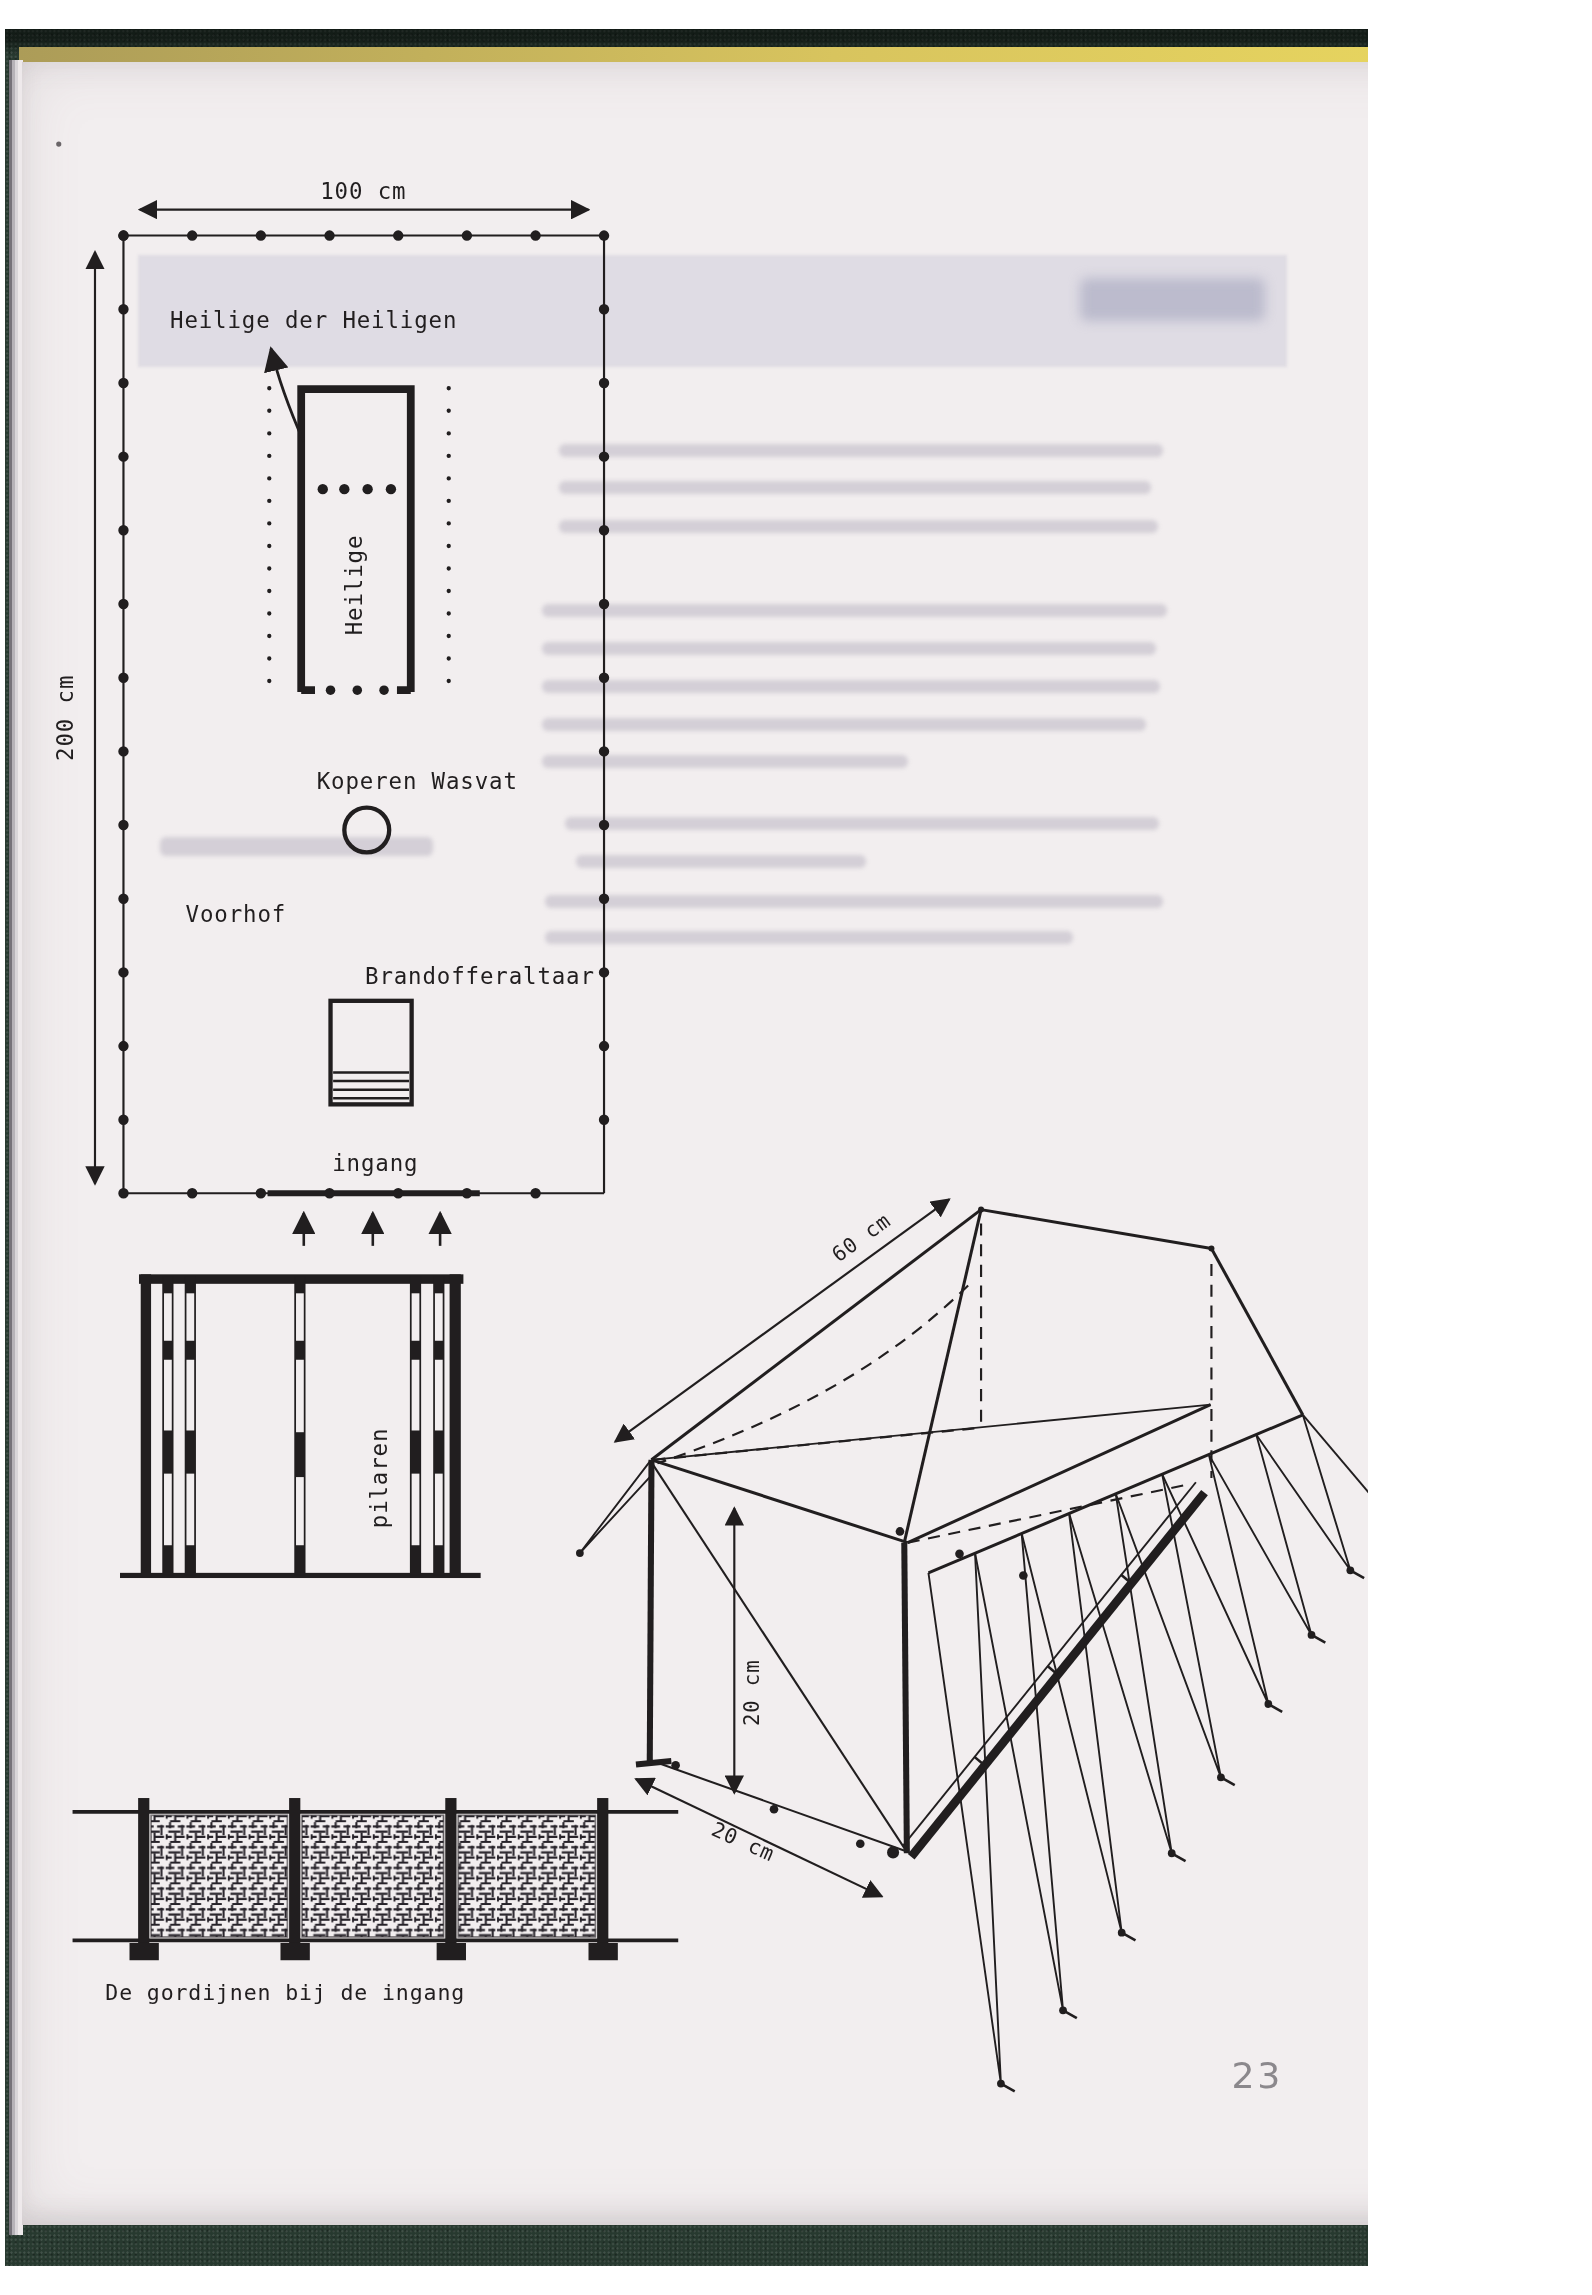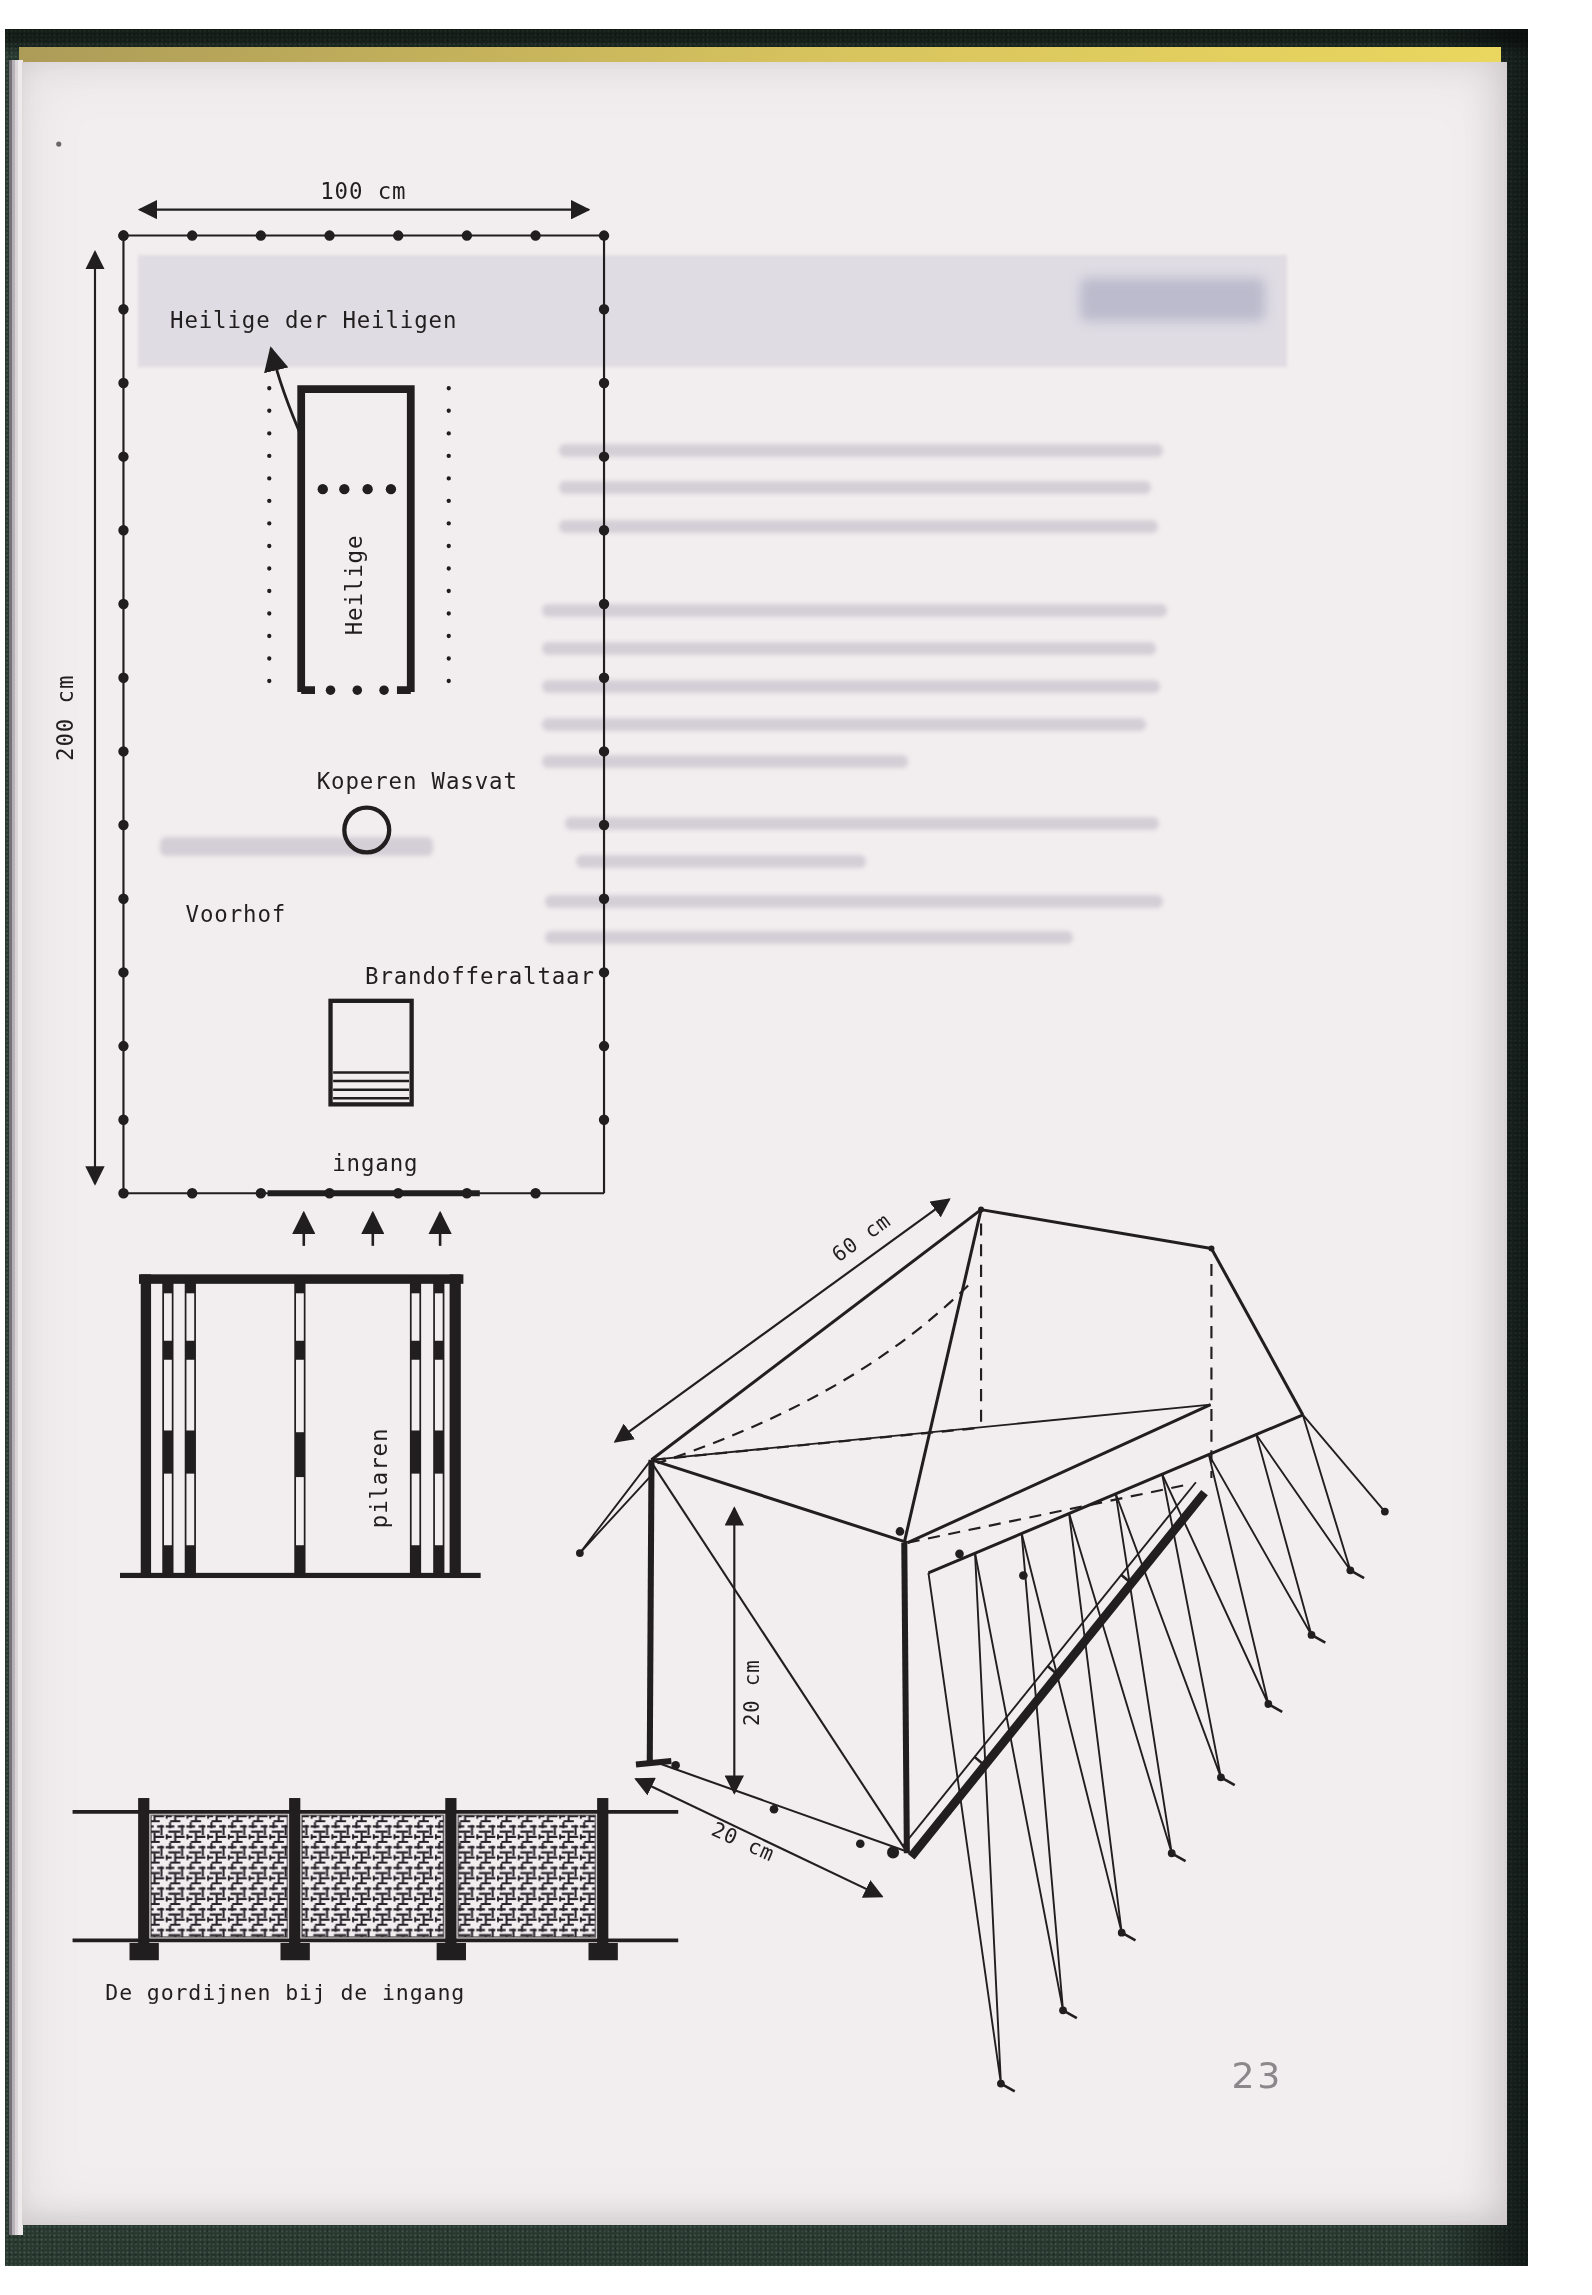--- a/index.html
+++ b/index.html
@@ -3,7 +3,7 @@
 <meta charset="utf-8">
 <style>
   html,body{margin:0;padding:0;background:#ffffff;}
-  .stage{position:relative;width:1528px;height:2295px;overflow:hidden;background:#ffffff;
+  .stage{position:relative;width:1368px;height:2295px;overflow:hidden;background:#ffffff;
          font-family:"DejaVu Sans Mono", monospace;}
   
   .cover{position:absolute;left:5.2px;top:29px;width:1587px;height:2237px;

